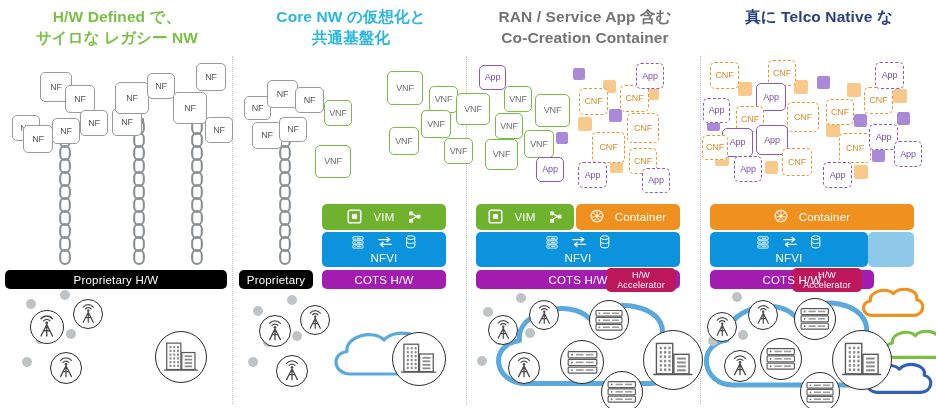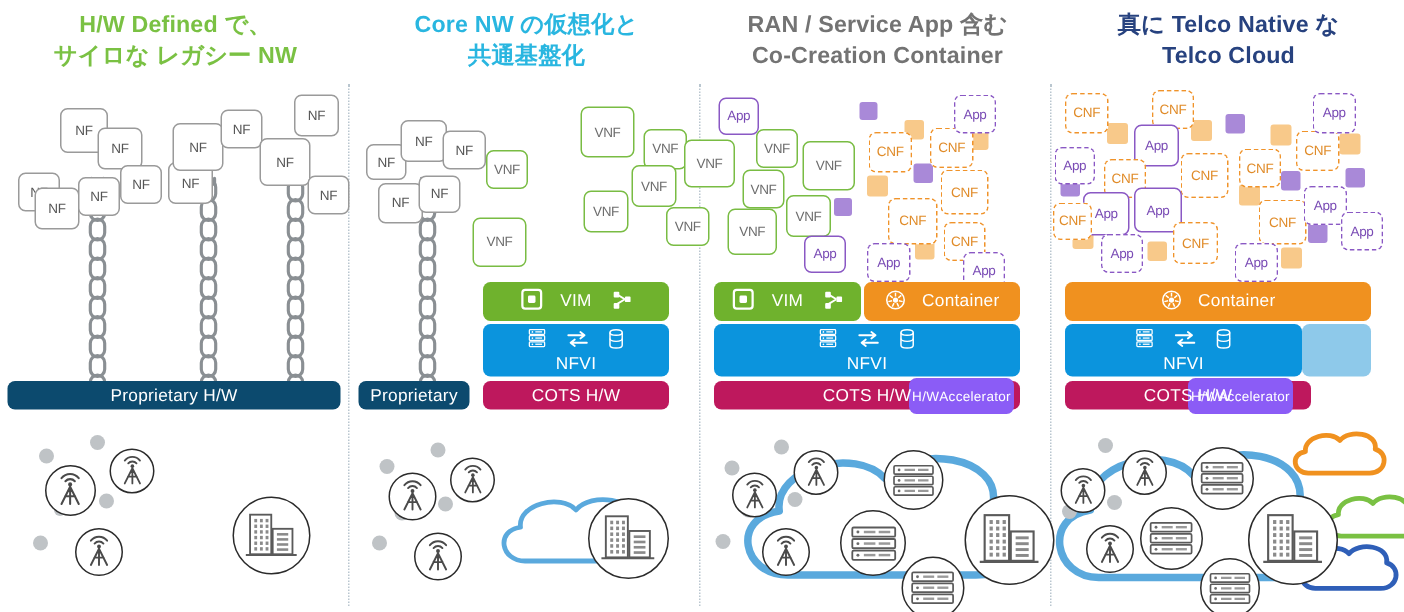--- a/index.html
+++ b/index.html
@@ -125,7 +125,6 @@
   </div>
   <div class="col-head" id="head3" style="left: 702px; color: rgb(39, 66, 127);">
     <span>真に Telco Native な</span>
-    <span class="l2">Telco Cloud</span>
   </div>
 
   <div class="divider" style="left:232px;"></div>

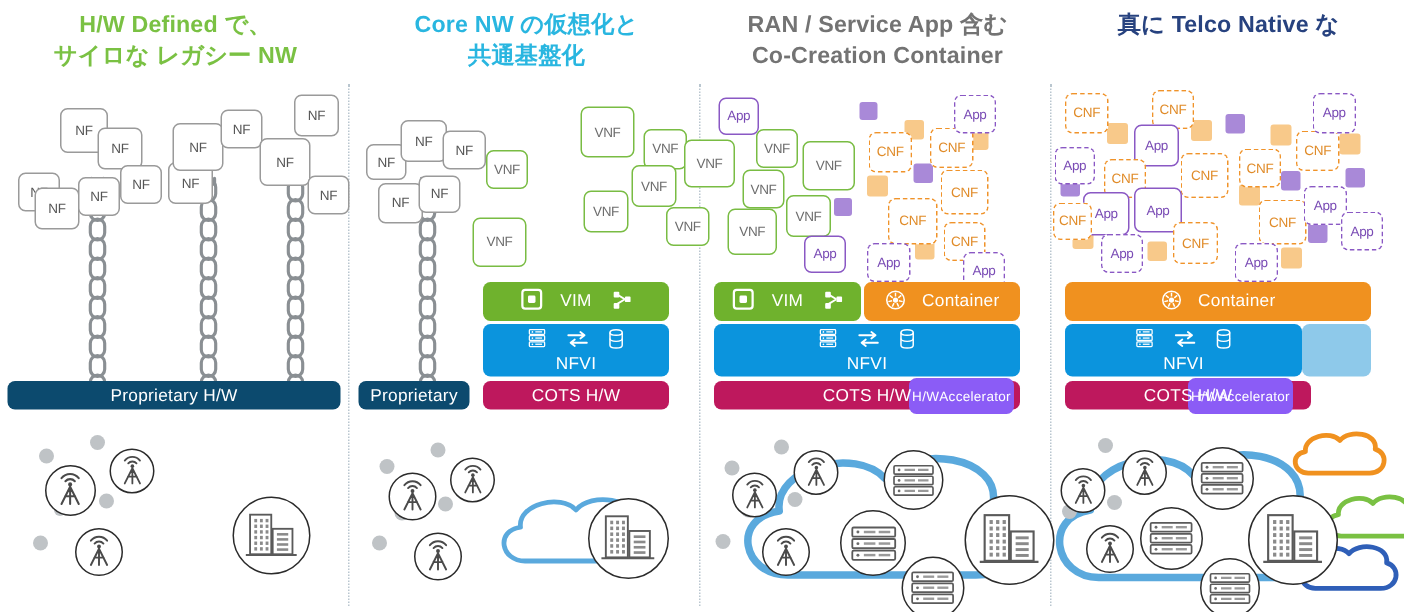--- a/index.html
+++ b/index.html
@@ -77,6 +77,7 @@
     color: #ffffff;
     font-size: 11.5px;
     letter-spacing: .2px;
+    margin-top: 16px;
   }
   .bar.dark   { background: #0c4a6e; align-items: center; }
   .bar.gray   { background: #be185d; }

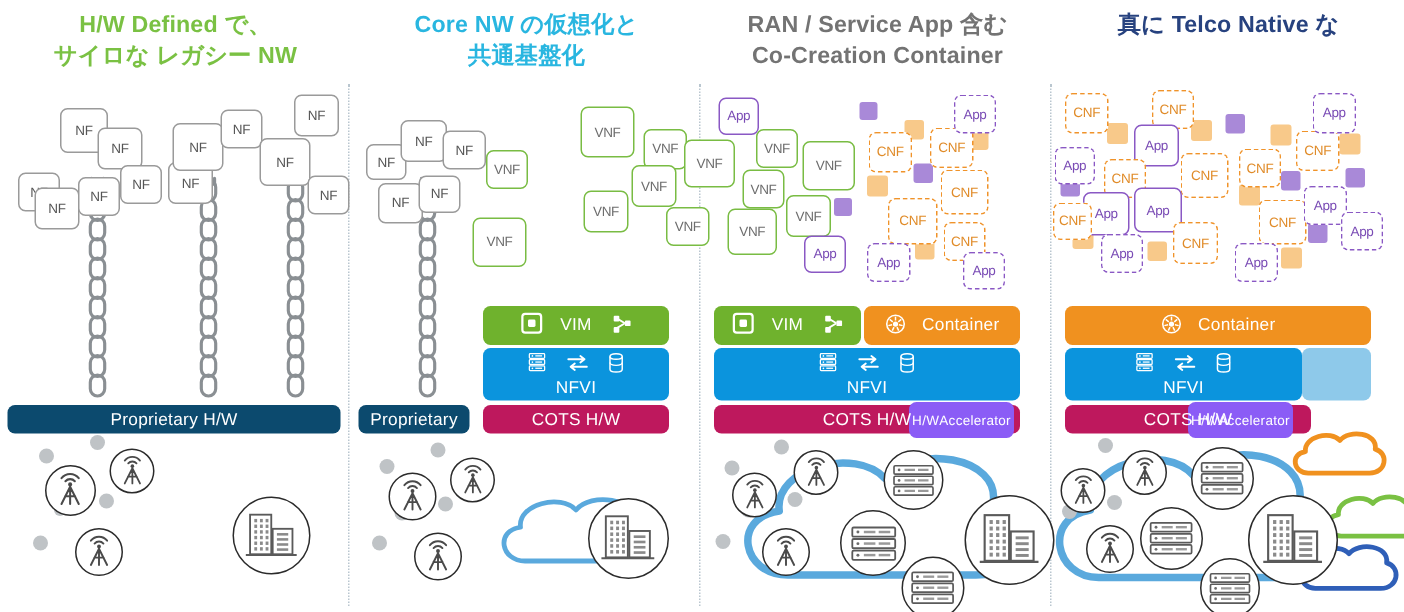--- a/index.html
+++ b/index.html
@@ -79,7 +79,7 @@
     letter-spacing: .2px;
     margin-top: 16px;
   }
-  .bar.dark   { background: #0c4a6e; align-items: center; }
+  .bar.dark   { background: #000000; align-items: center; }
   .bar.gray   { background: #be185d; }
   .bar.green  { background: #6fb22d; }
   .bar.blue   { background: #0b94dd; }

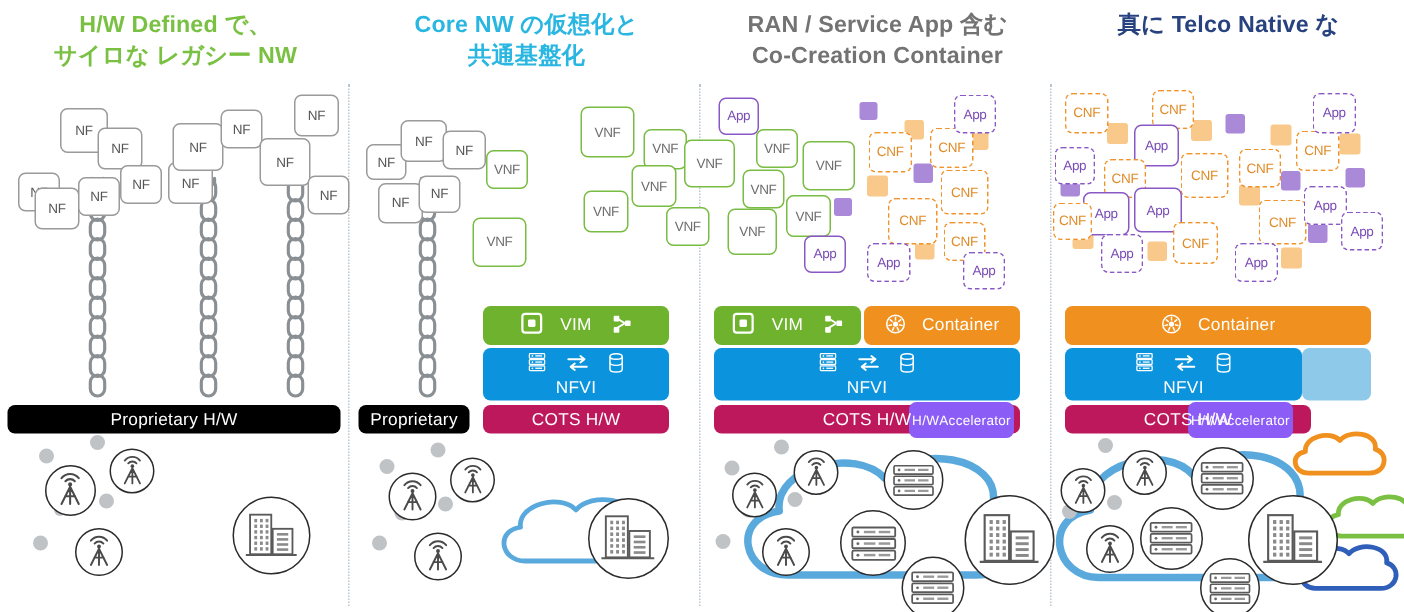--- a/index.html
+++ b/index.html
@@ -80,7 +80,7 @@
     margin-top: 16px;
   }
   .bar.dark   { background: #000000; align-items: center; }
-  .bar.gray   { background: #be185d; }
+  .bar.gray   { background: #a21caf; }
   .bar.green  { background: #6fb22d; }
   .bar.blue   { background: #0b94dd; }
   .bar.orange { background: #f0911f; }

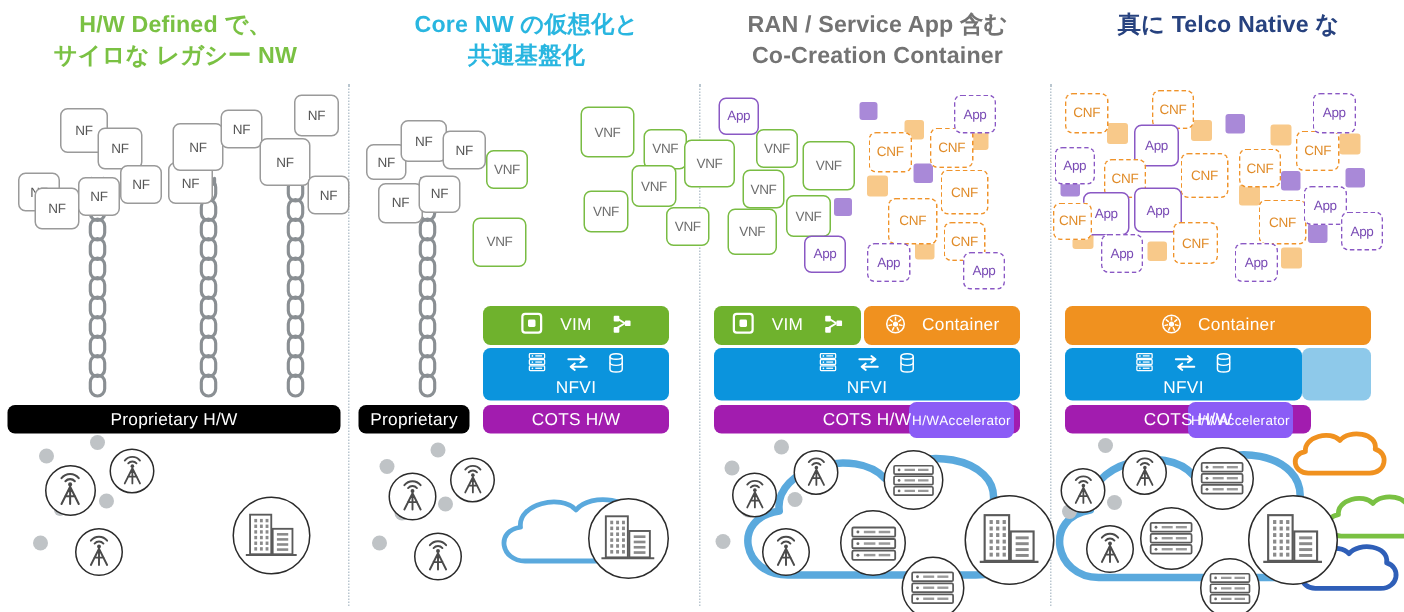--- a/index.html
+++ b/index.html
@@ -84,7 +84,7 @@
   .bar.green  { background: #6fb22d; }
   .bar.blue   { background: #0b94dd; }
   .bar.orange { background: #f0911f; }
-  .bar.navy   { background: #8b5cf6; font-size: 9px; line-height: 10px; text-align: center; }
+  .bar.navy   { background: #be185d; font-size: 9px; line-height: 10px; text-align: center; flex-direction: column; }
   .bar.lightblue { background: #8ec9ea; }
   .bar .lbl { position: relative; z-index: 2; }
 

